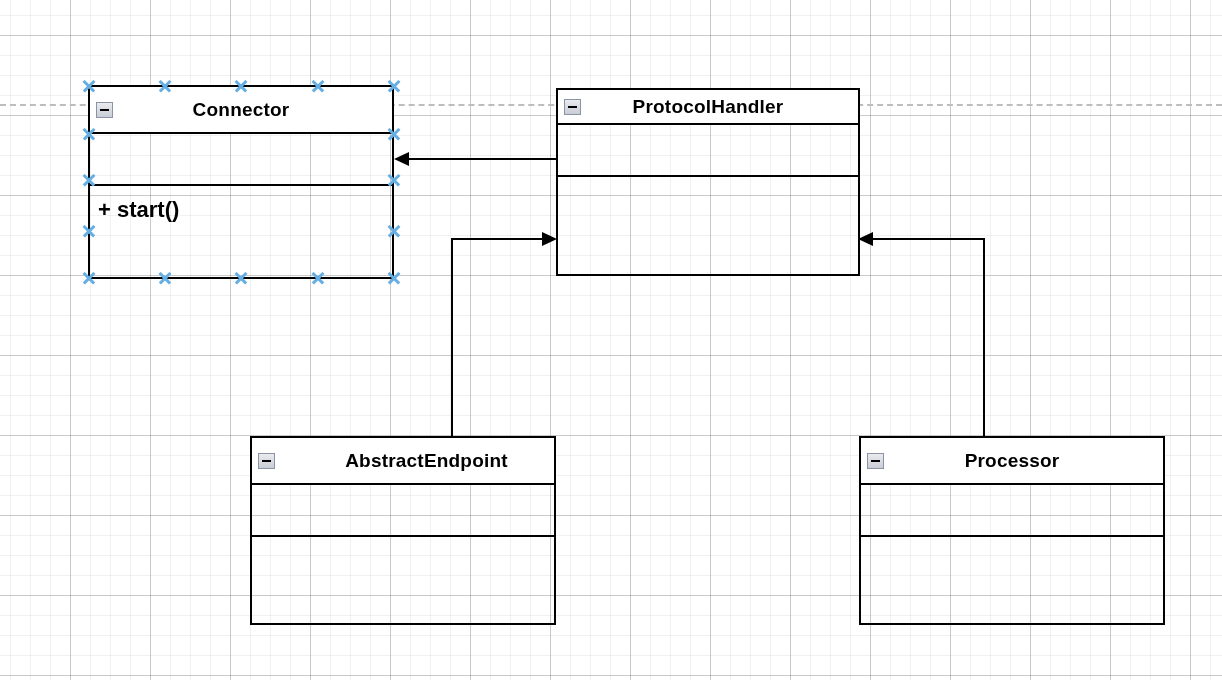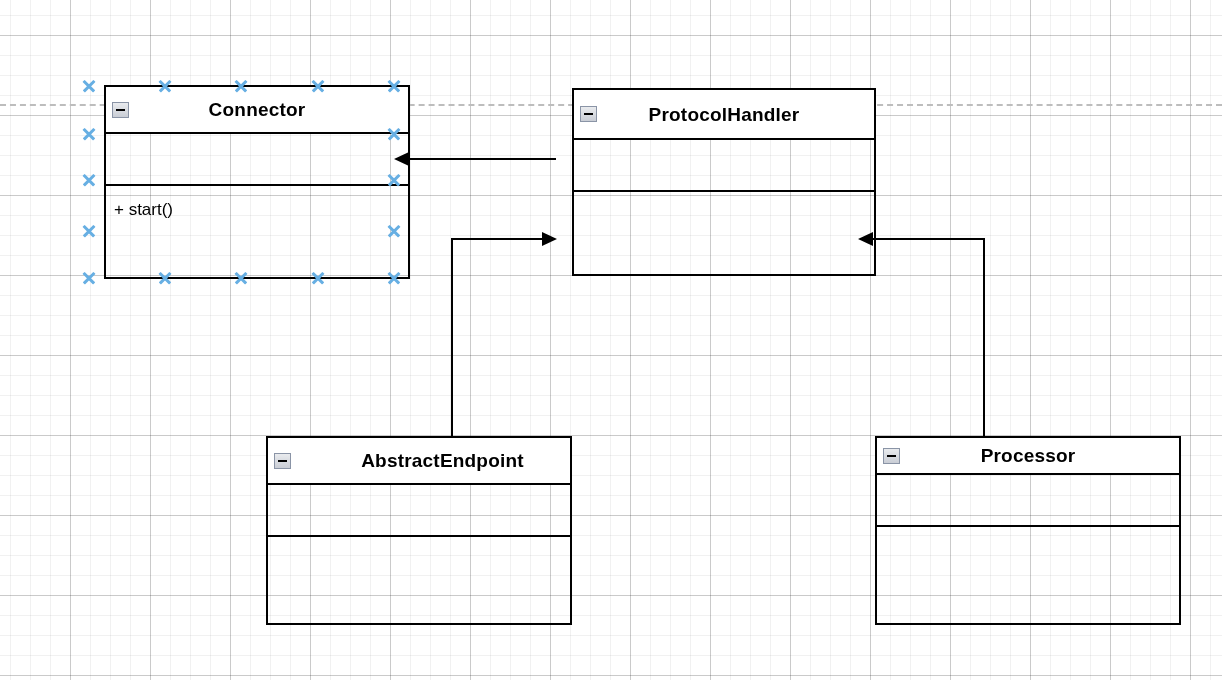--- a/index.html
+++ b/index.html
@@ -41,7 +41,6 @@
     box-sizing: border-box;
     background: #ffffff;
     border: 2px solid #000000;
-    margin-left: 16px;
   }
   .uml-class.transparent-body { background: transparent; }
 

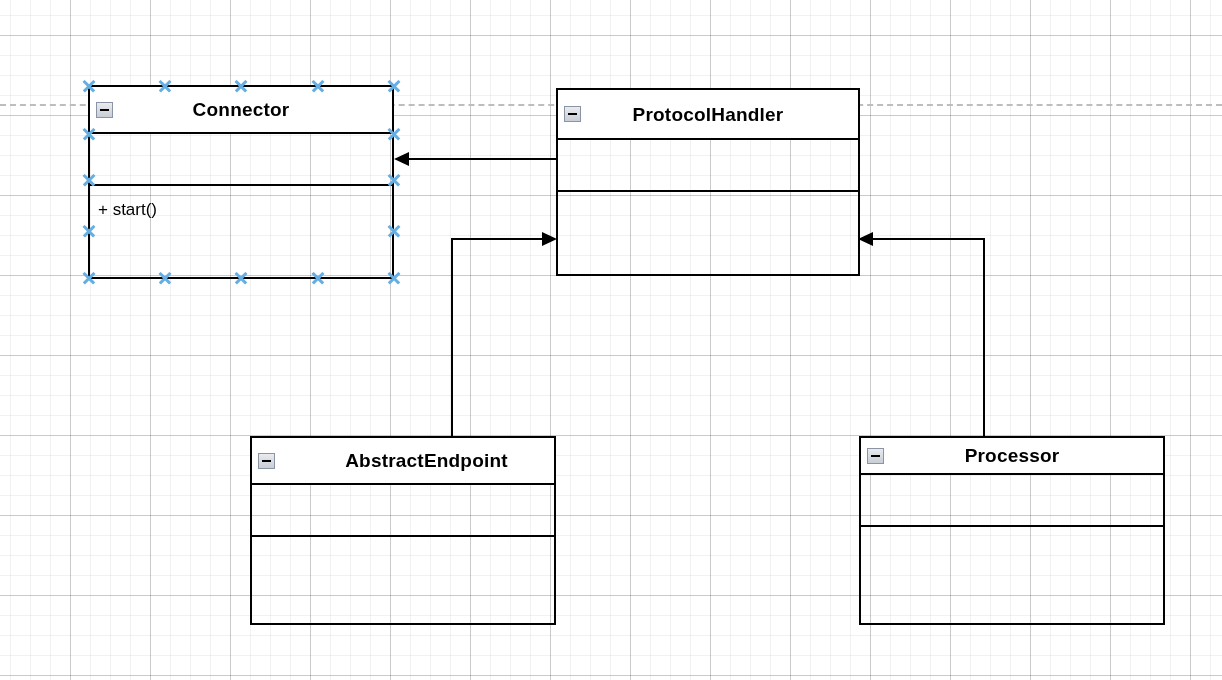--- a/index.html
+++ b/index.html
@@ -195,7 +195,7 @@
   <div class="sel-handle" style="left:394px; top:278px;"></div>
 
   <div class="uml-class transparent-body" style="left:556px; top:88px; width:304px; height:188px;">
-    <div class="uml-title-row" style="height:50px;">
+    <div class="uml-title-row" style="height:35px;">
       <span class="collapse-icon">
           <i></i>
         </span>

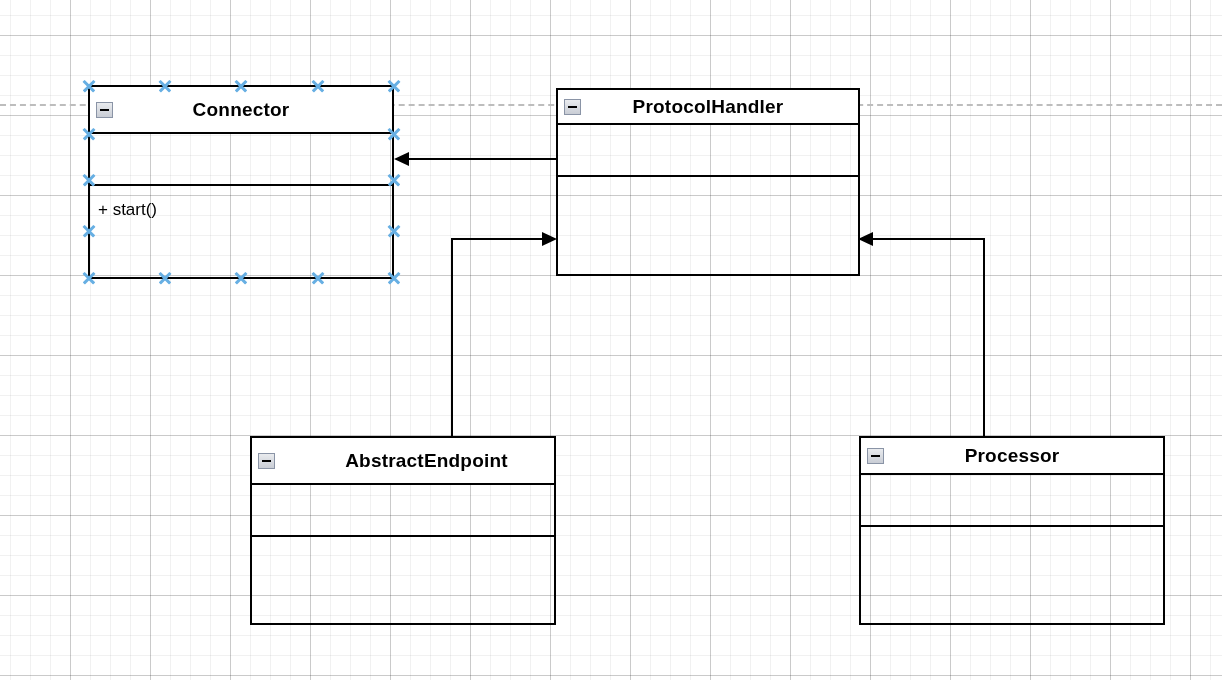--- a/index.html
+++ b/index.html
@@ -90,10 +90,11 @@
   .uml-compartment.with-border { border-bottom: 2px solid #000000; }
 
   .uml-member {
-    font-size: 17px;
+    font-size: 22px;
     color: #000000;
     line-height: 27px;
     white-space: nowrap;
+    font-weight: bold;
   }
 
   

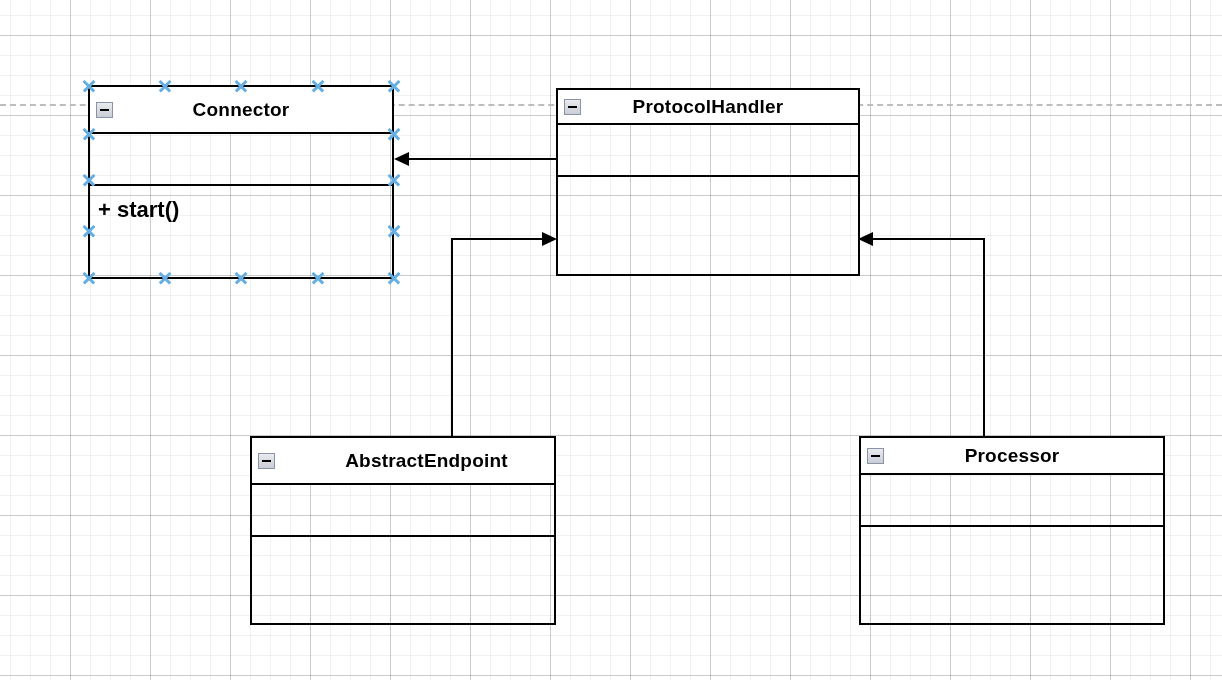--- a/index.html
+++ b/index.html
@@ -218,7 +218,7 @@
   </div>
 
   <div class="uml-class transparent-body" style="left:859px; top:436px; width:306px; height:189px;">
-    <div class="uml-title-row" style="height:37px;">
+    <div class="uml-title-row" style="height:47px;">
       <span class="collapse-icon">
           <i></i>
         </span>

